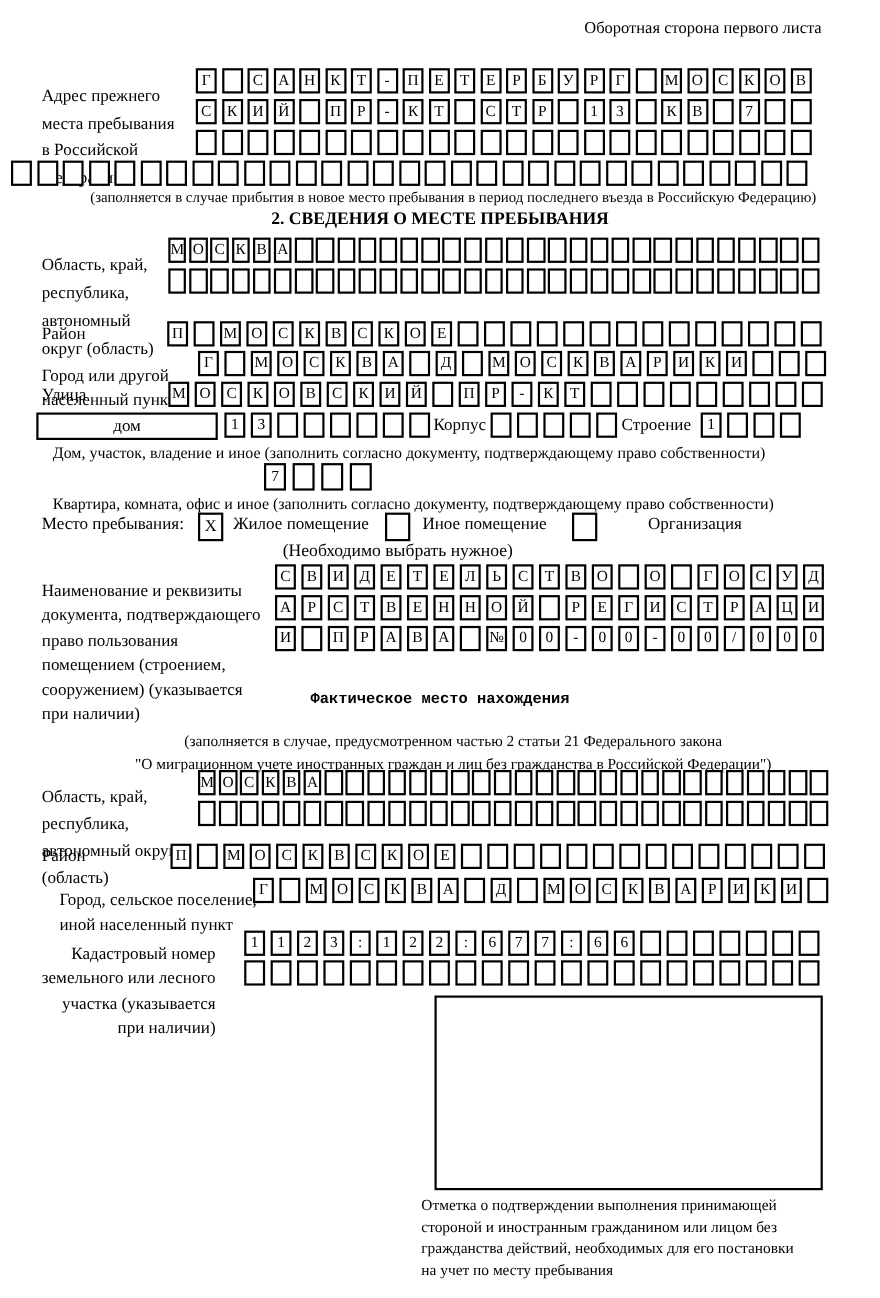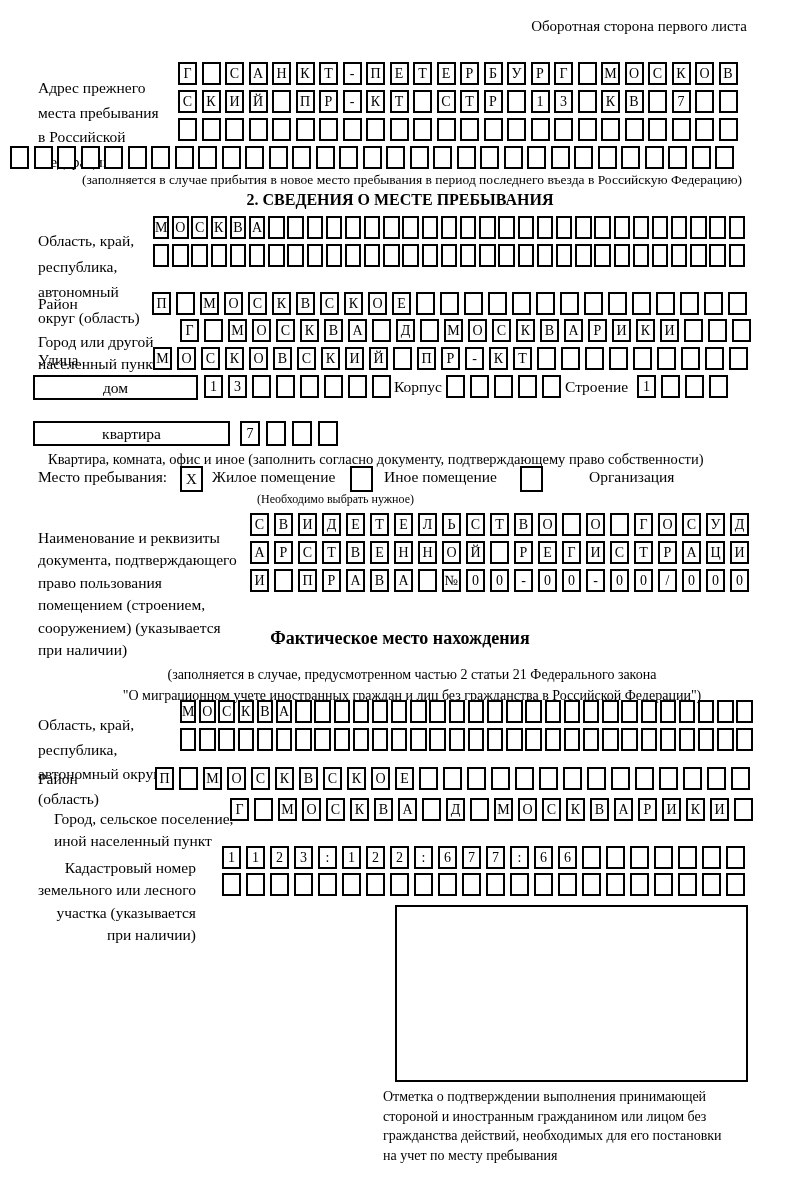--- a/index.html
+++ b/index.html
@@ -387,6 +387,7 @@
       <span class="cell"></span>
       <span class="cell"></span>
     </div>
+  <div class="note house-cap">Дом, участок, владение и иное (заполнить согласно документу, подтверждающему право собственности)</div>
 
   <div class="widebox apt-box">квартира</div>
   <div class="boxrow cg apt-cells">

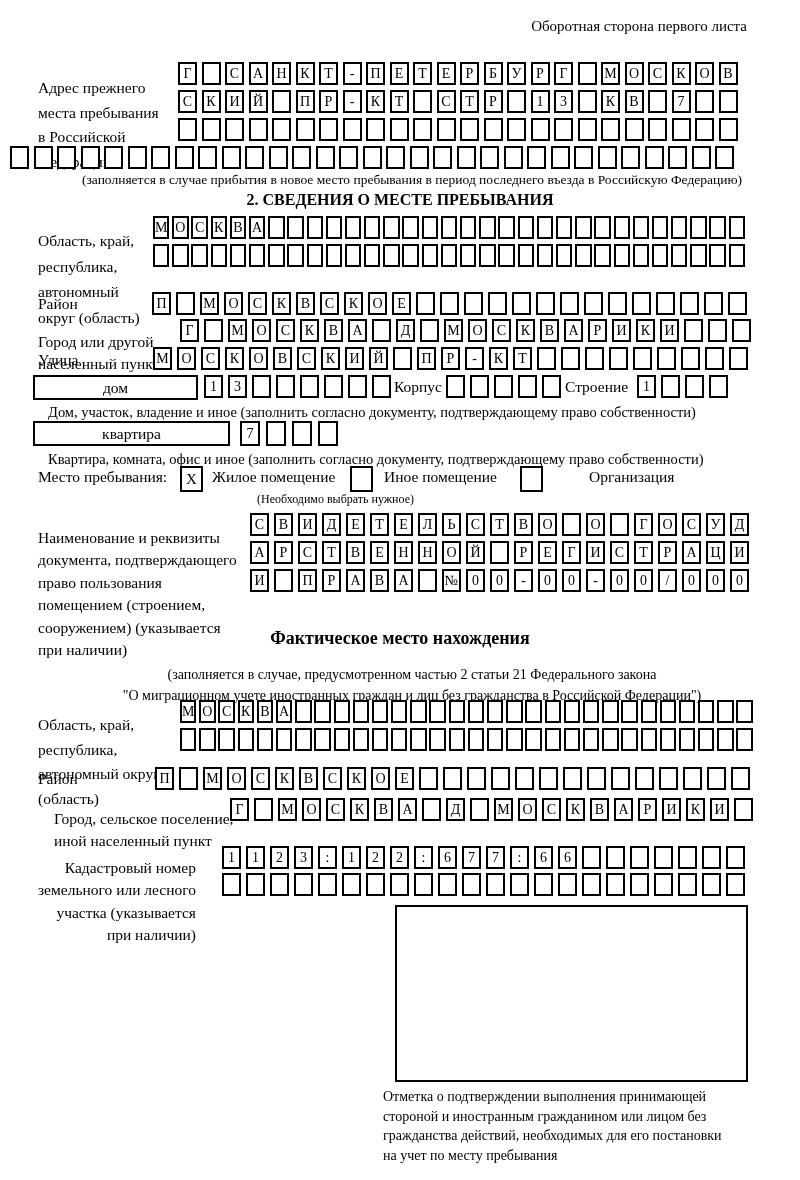--- a/index.html
+++ b/index.html
@@ -389,7 +389,6 @@
     </div>
   <div class="note house-cap">Дом, участок, владение и иное (заполнить согласно документу, подтверждающему право собственности)</div>
 
-  <div class="widebox apt-box">квартира</div>
   <div class="boxrow cg apt-cells">
       <span class="cell">7</span>
       <span class="cell"></span>

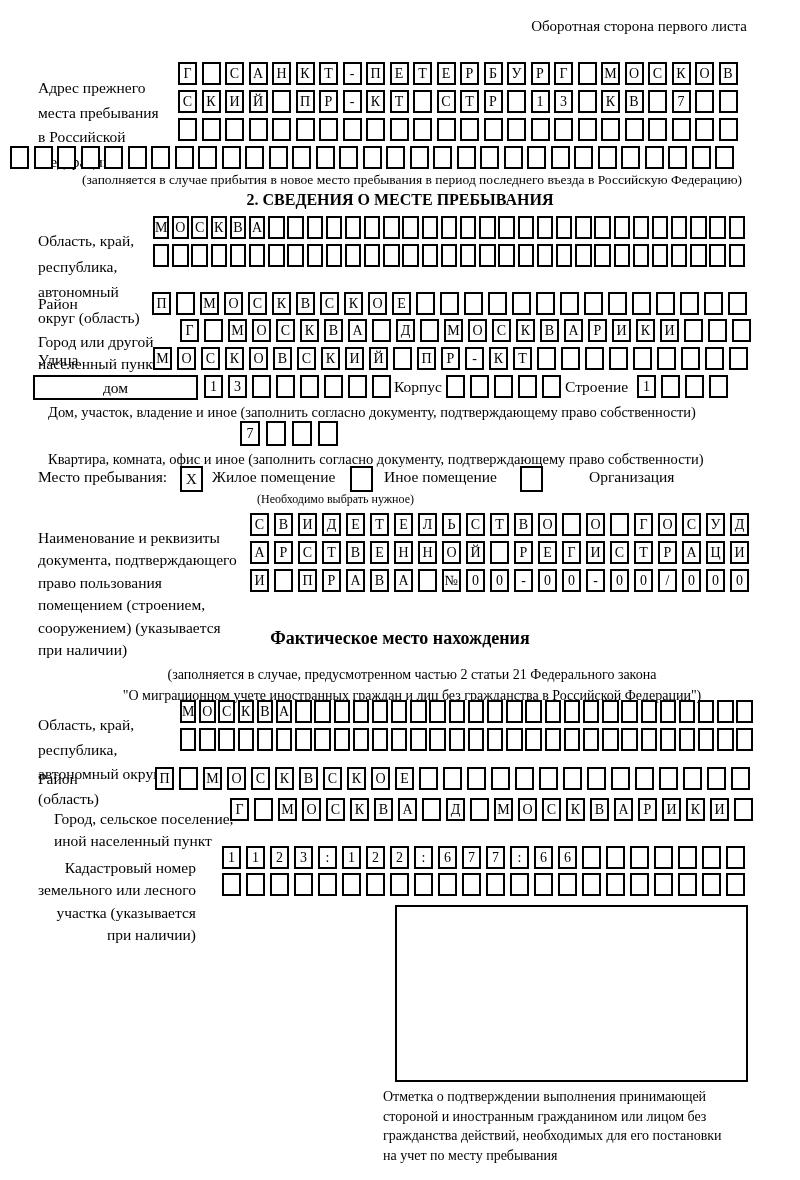--- a/index.html
+++ b/index.html
@@ -57,7 +57,7 @@
   .stay-opt2{left:384px;top:468px;}
   .chk3{left:520px;top:466px;}
   .stay-opt3{left:565px;top:468px;margin-left:24px;}
-  .stay-note{left:245px;top:492px;font-size:12px;}
+  .stay-note{left:245px;top:492px;font-size:16px;}
   .doc-lbl{left:38px;top:512px;line-height:22.4px;}
   .doc-r1{left:250px;top:513px;}
   .doc-r2{left:250px;top:541px;}

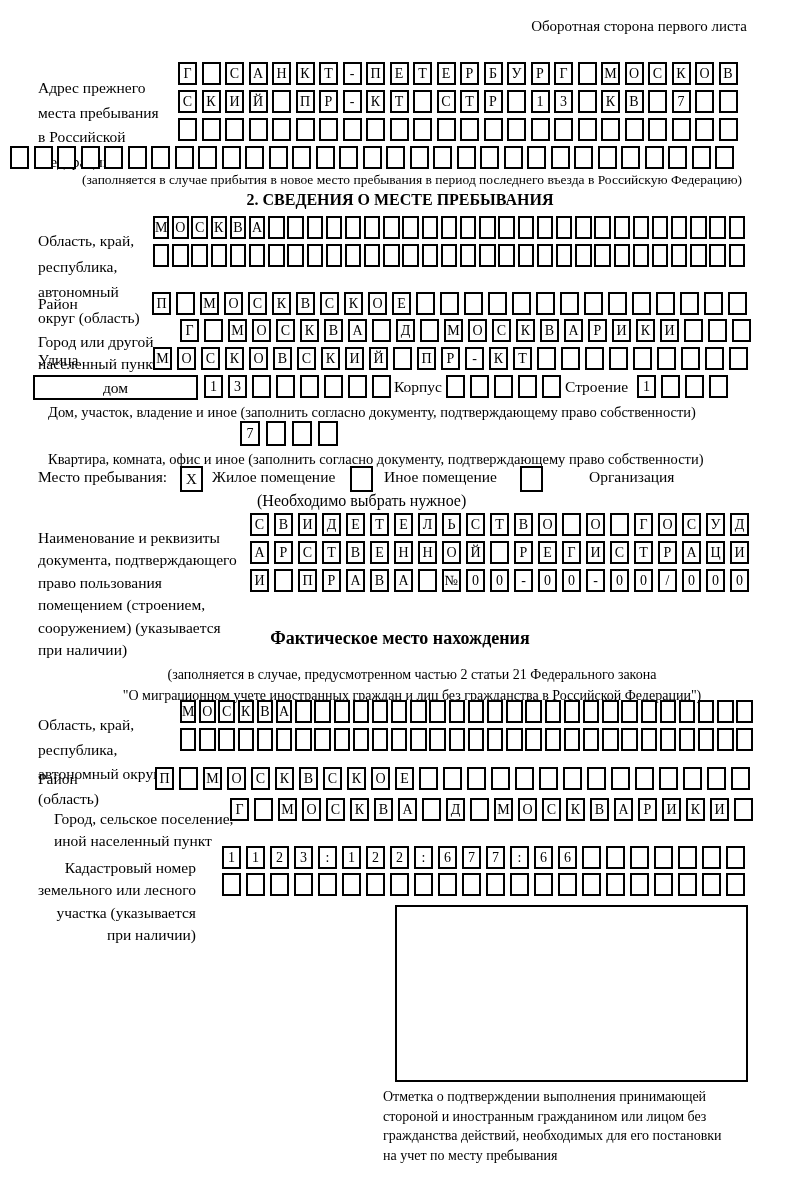--- a/index.html
+++ b/index.html
@@ -62,7 +62,7 @@
   .doc-r1{left:250px;top:513px;}
   .doc-r2{left:250px;top:541px;}
   .doc-r3{left:250px;top:569px;}
-  .act-title{top:628px;font-size:18px;}
+  .act-title{top:628px;font-size:14px;font-family:Liberation Mono, monospace;}
   .act-note{top:650px;line-height:20.5px;font-size:14px;}
   .reg2-lbl{left:38px;top:698px;line-height:24.5px;}
   .reg2-r1{left:180px;top:700px;}

